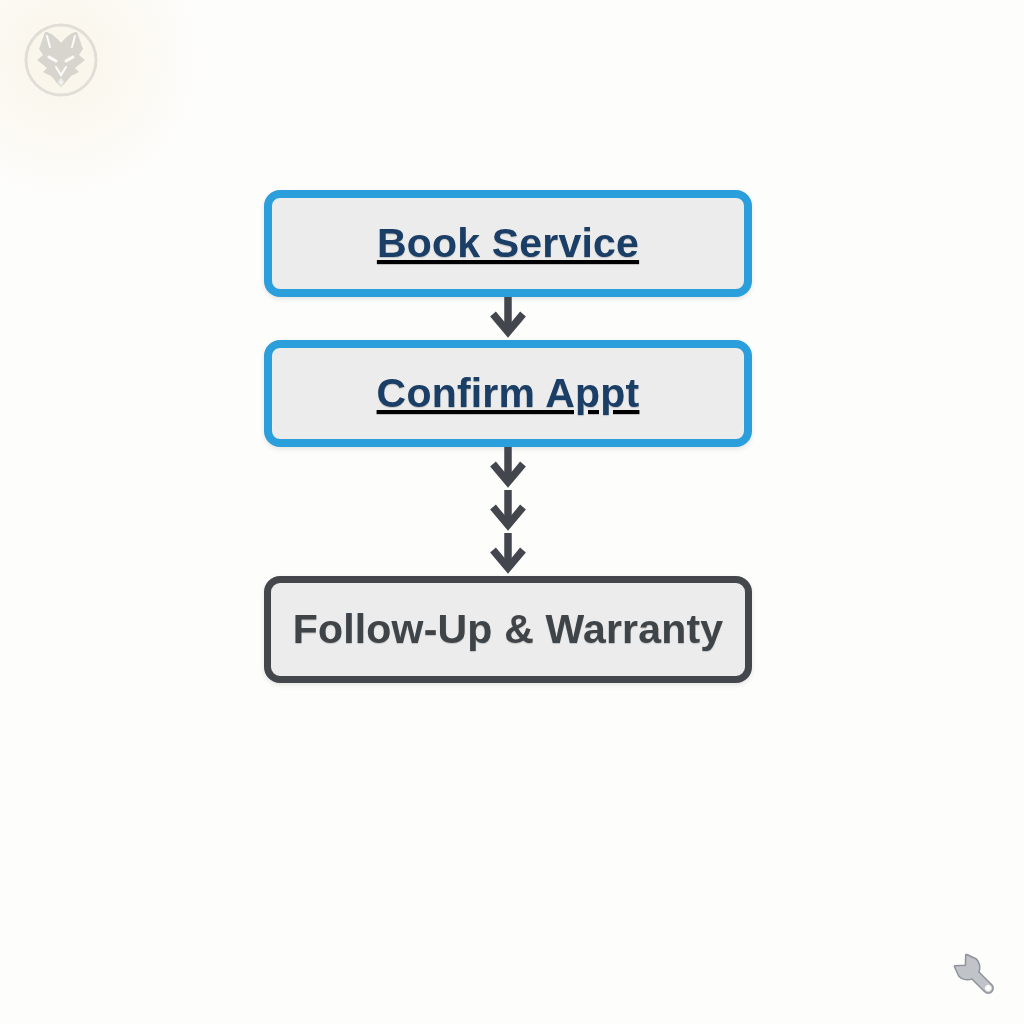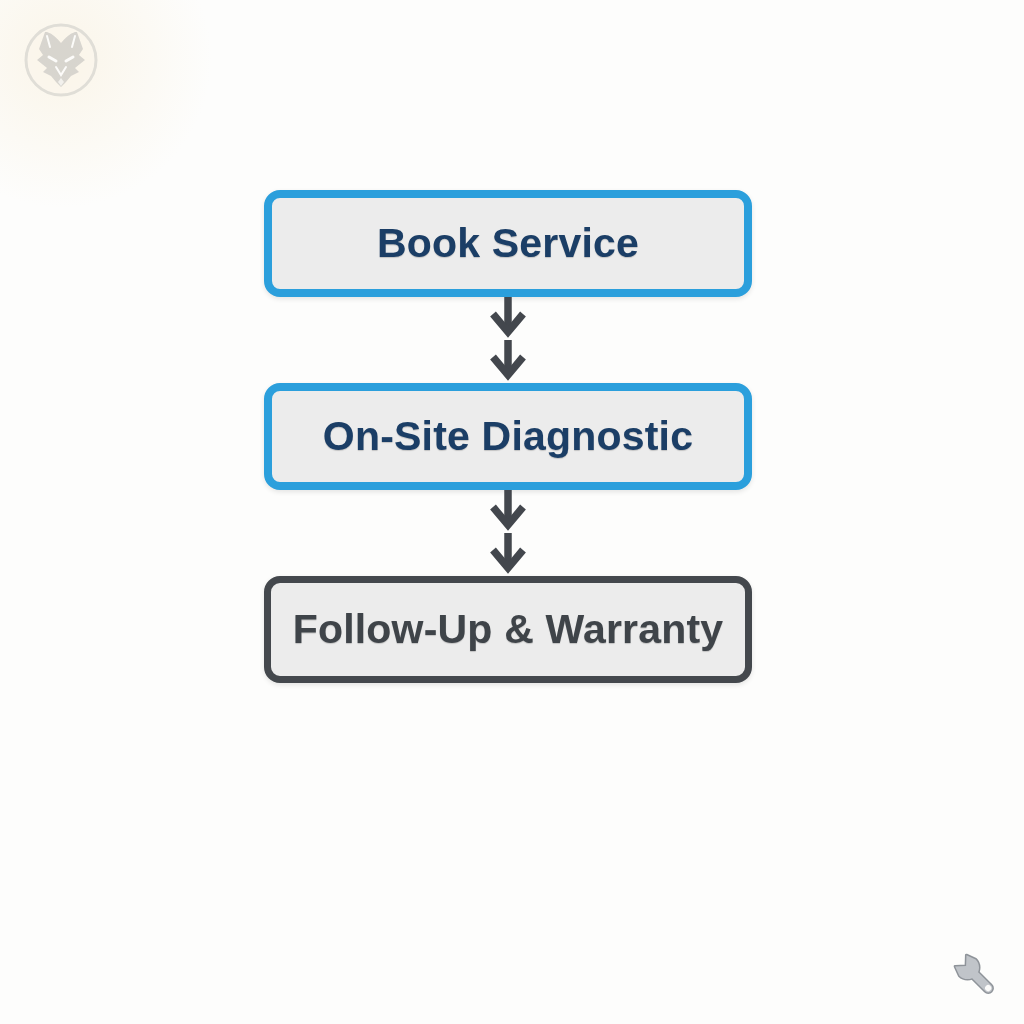--- a/index.html
+++ b/index.html
@@ -37,7 +37,7 @@
     display:flex;align-items:center;justify-content:center;
     box-shadow:0 2px 5px rgba(0,0,0,0.10);
   }
-  .step-blue{border:8px solid var(--accent-blue);}
+  .step-blue{border:8px solid var(--accent-blue);text-decoration:underline;}
   .step-dark{border:7px solid var(--dark);}
   .step-label{
     font-size:41px;font-weight:bold;letter-spacing:0.2px;

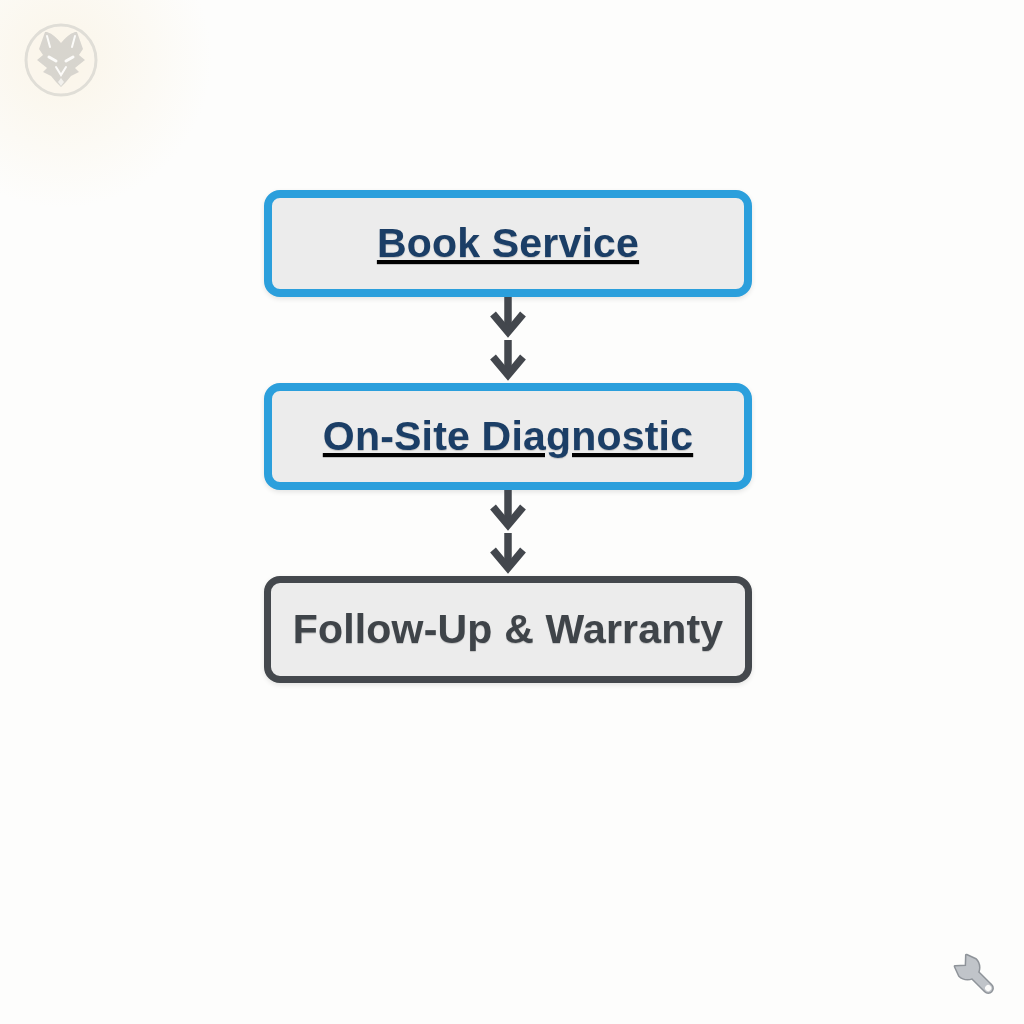--- a/index.html
+++ b/index.html
@@ -87,6 +87,9 @@
       <polyline points="8,17 23,35 38,17"></polyline>
     </svg>
 
+    <div class="step step-blue">
+      <span class="step-label">Confirm Appt</span>
+    </div>
 
     <svg class="arrow" viewBox="0 0 46 43" aria-hidden="true">
       <line x1="23" y1="0" x2="23" y2="30"></line>

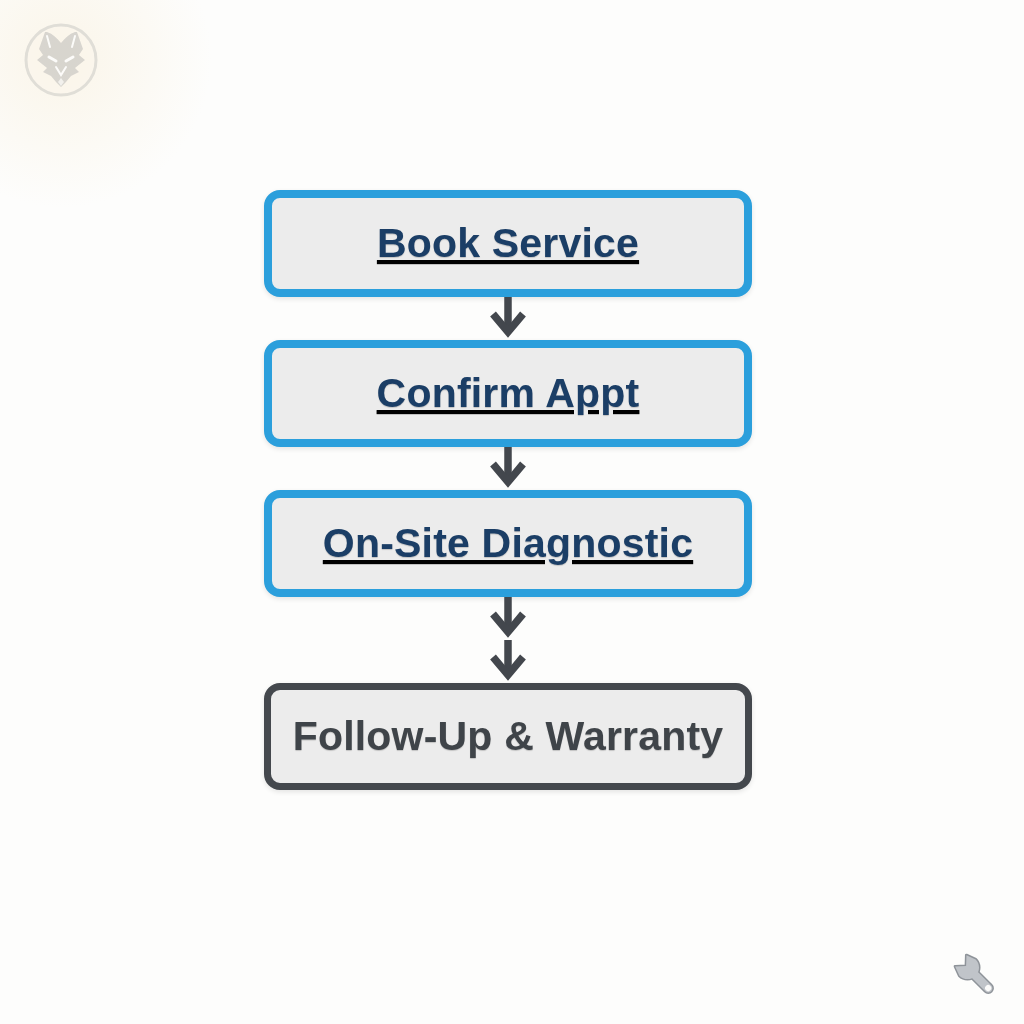--- a/index.html
+++ b/index.html
@@ -96,9 +96,6 @@
       <polyline points="8,17 23,35 38,17"></polyline>
     </svg>
 
-    <div class="step step-blue">
-      <span class="step-label">On-Site Diagnostic</span>
-    </div>
 
     <svg class="arrow" viewBox="0 0 46 43" aria-hidden="true">
       <line x1="23" y1="0" x2="23" y2="30"></line>

